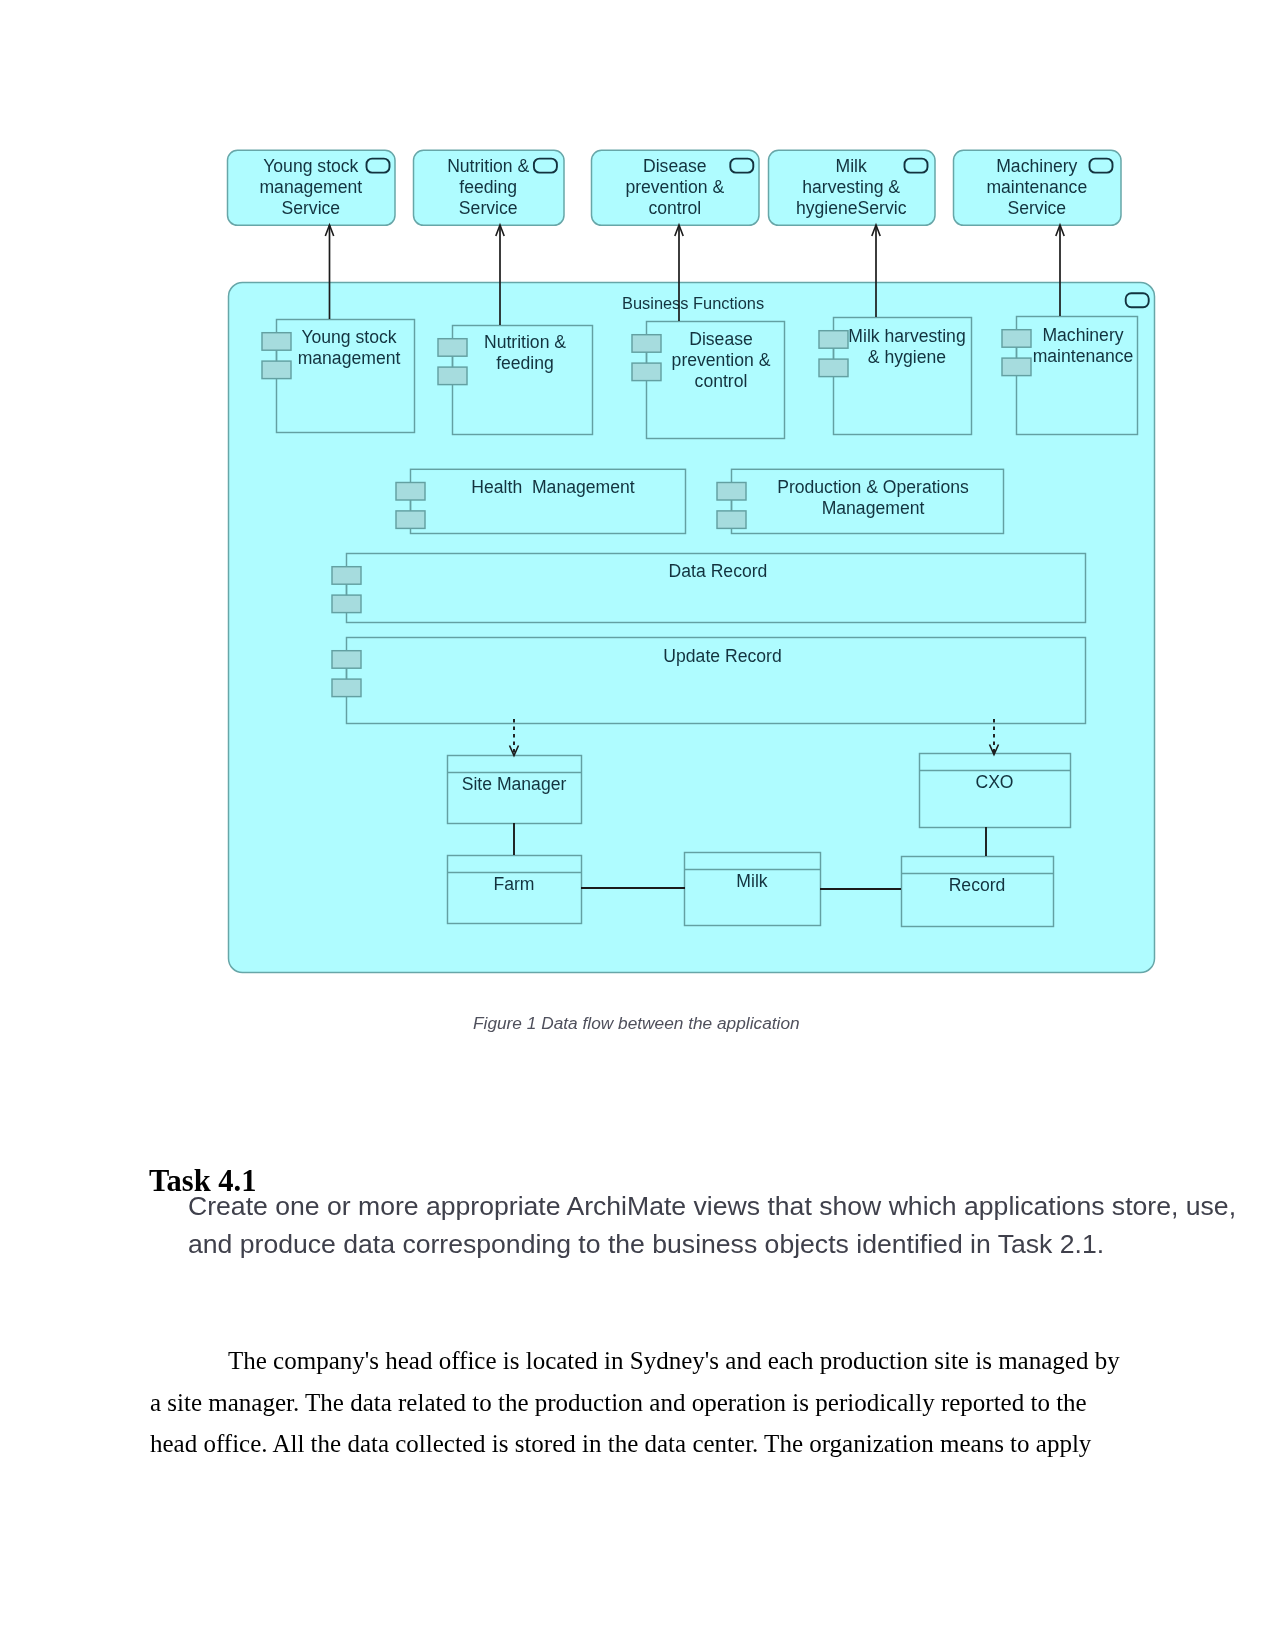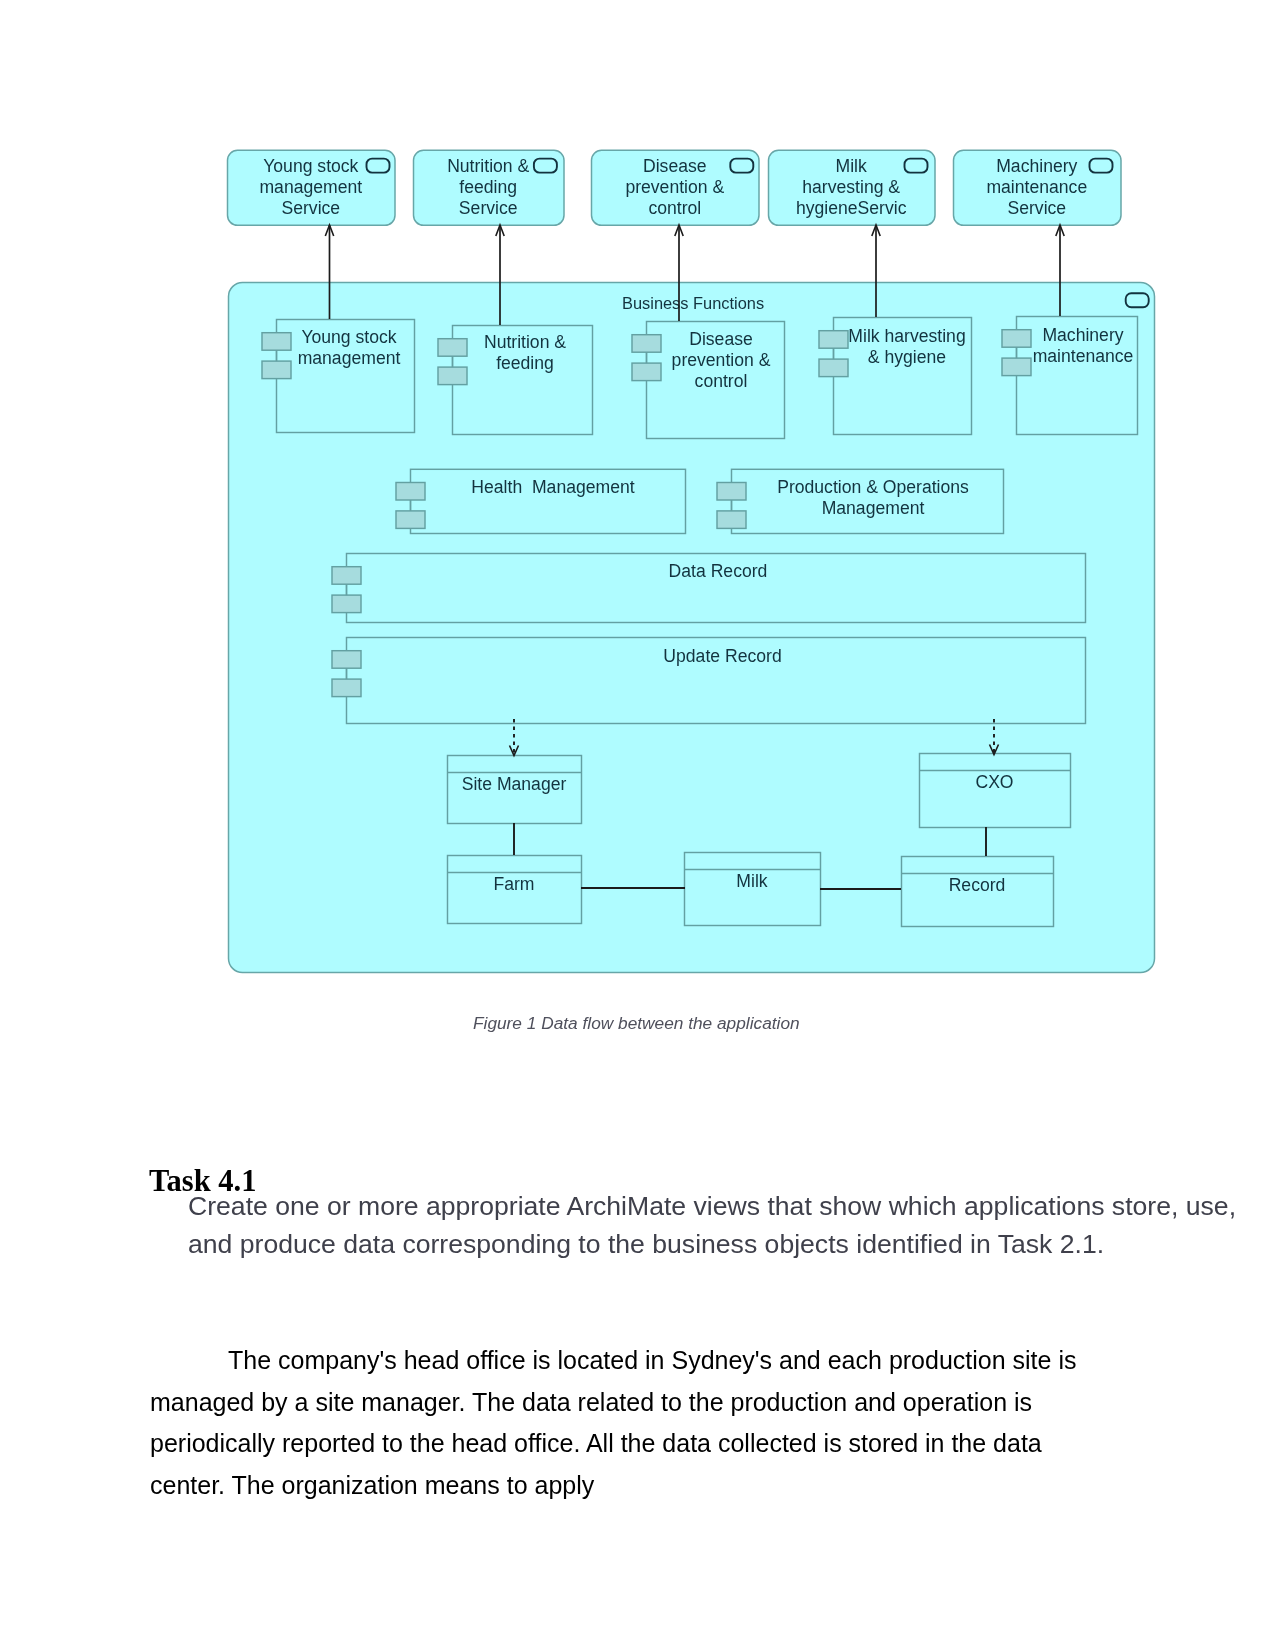--- a/index.html
+++ b/index.html
@@ -11,7 +11,7 @@
        font-size:17.3px;color:#4f505c;white-space:nowrap;}
   .h2{position:absolute;font-family:"Liberation Serif",serif;font-weight:bold;font-size:30.5px;color:#000;}
   .task{position:absolute;font-family:"Liberation Sans",sans-serif;font-size:26.6px;color:#3f404b;line-height:38px;}
-  .para{position:absolute;font-family:Liberation Sans, sans-serif;font-size:25px;color:#000;line-height:41.5px;text-align:left;}
+  .para{position:absolute;font-family:Liberation Serif, serif;font-size:25px;color:#000;line-height:41.5px;text-align:left;}
 </style>
 </head>
 <body>

